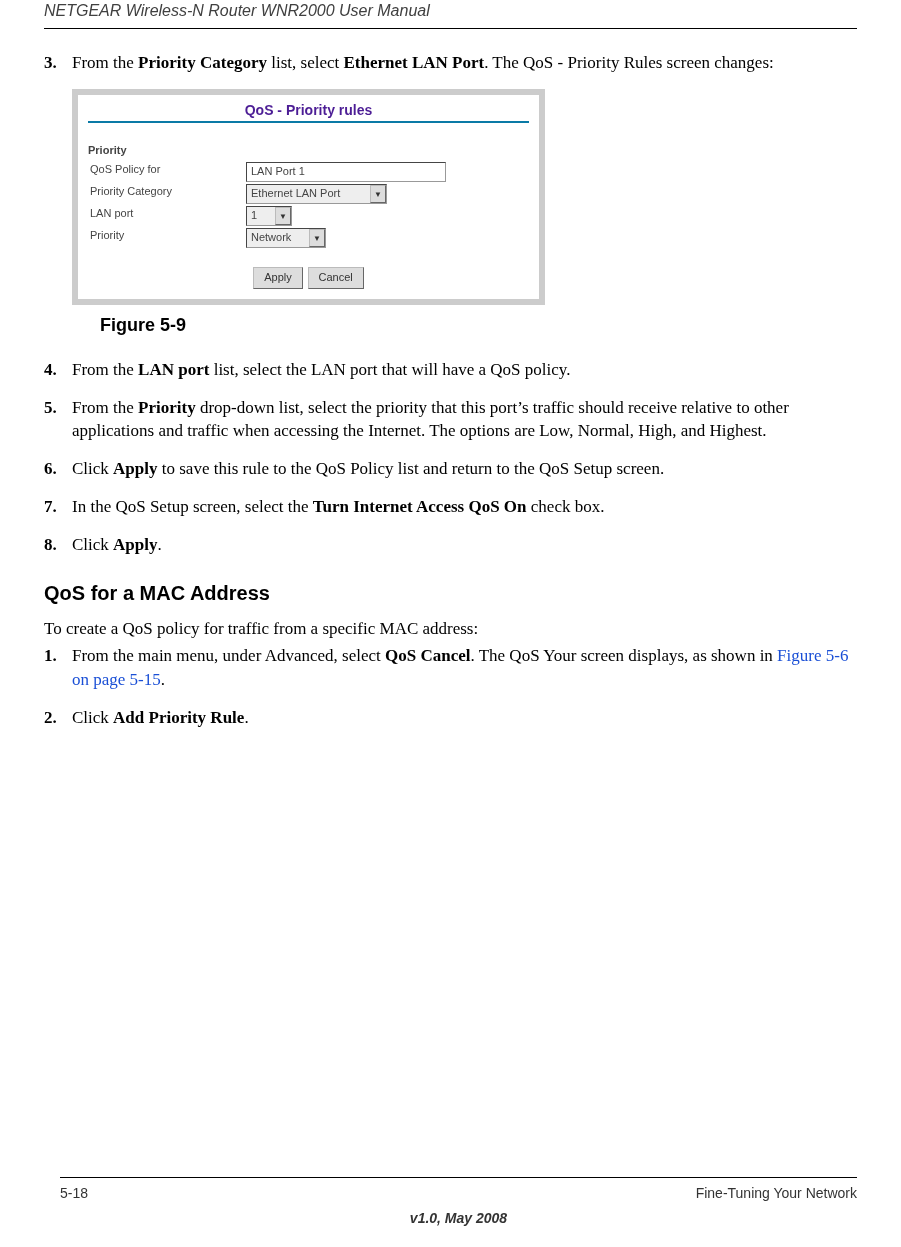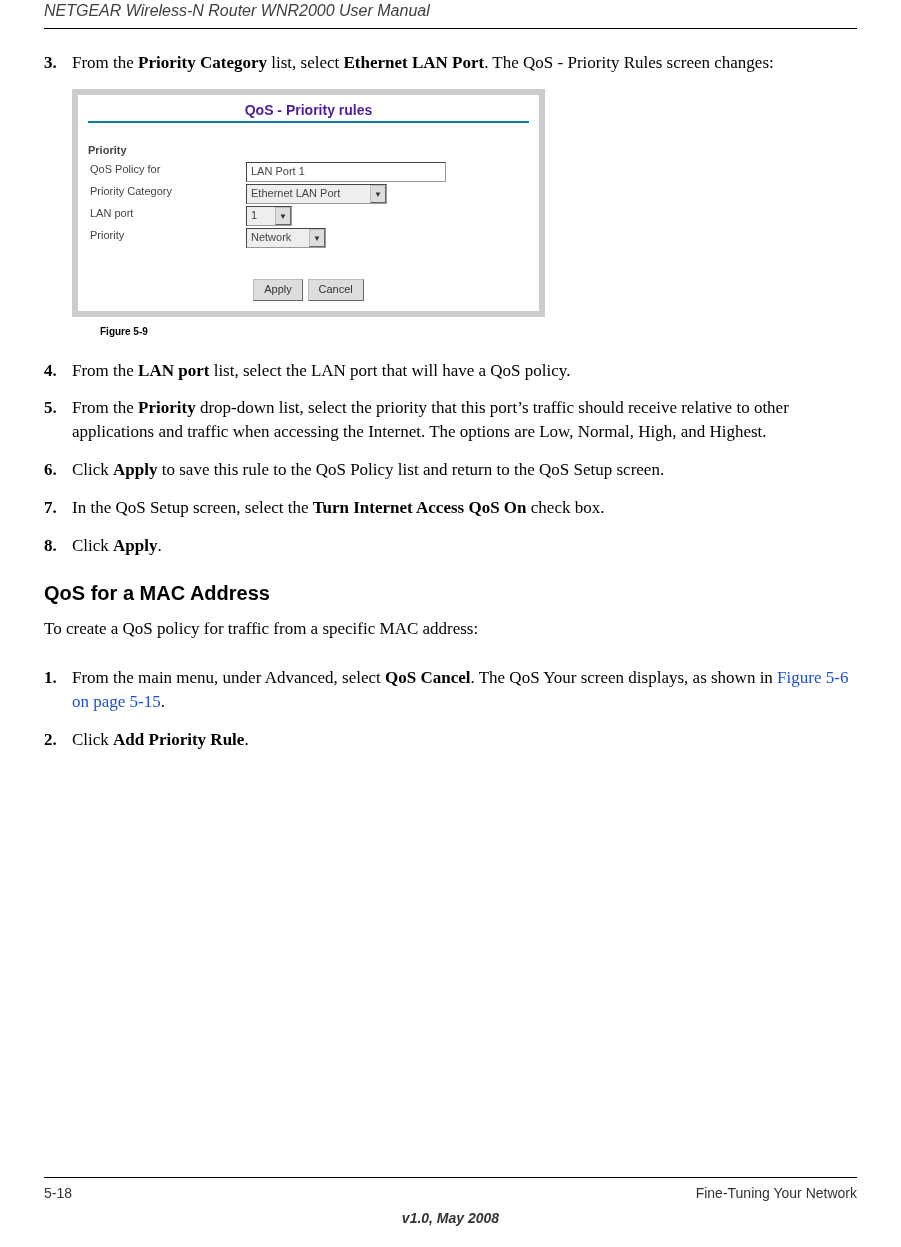--- a/index.html
+++ b/index.html
@@ -124,7 +124,7 @@
   .select-med { width: 54px; }
   .btnrow {
     text-align: center;
-    margin-top: 26px;
+    margin-top: 14px;
   }
   .btn {
     display: inline-block;

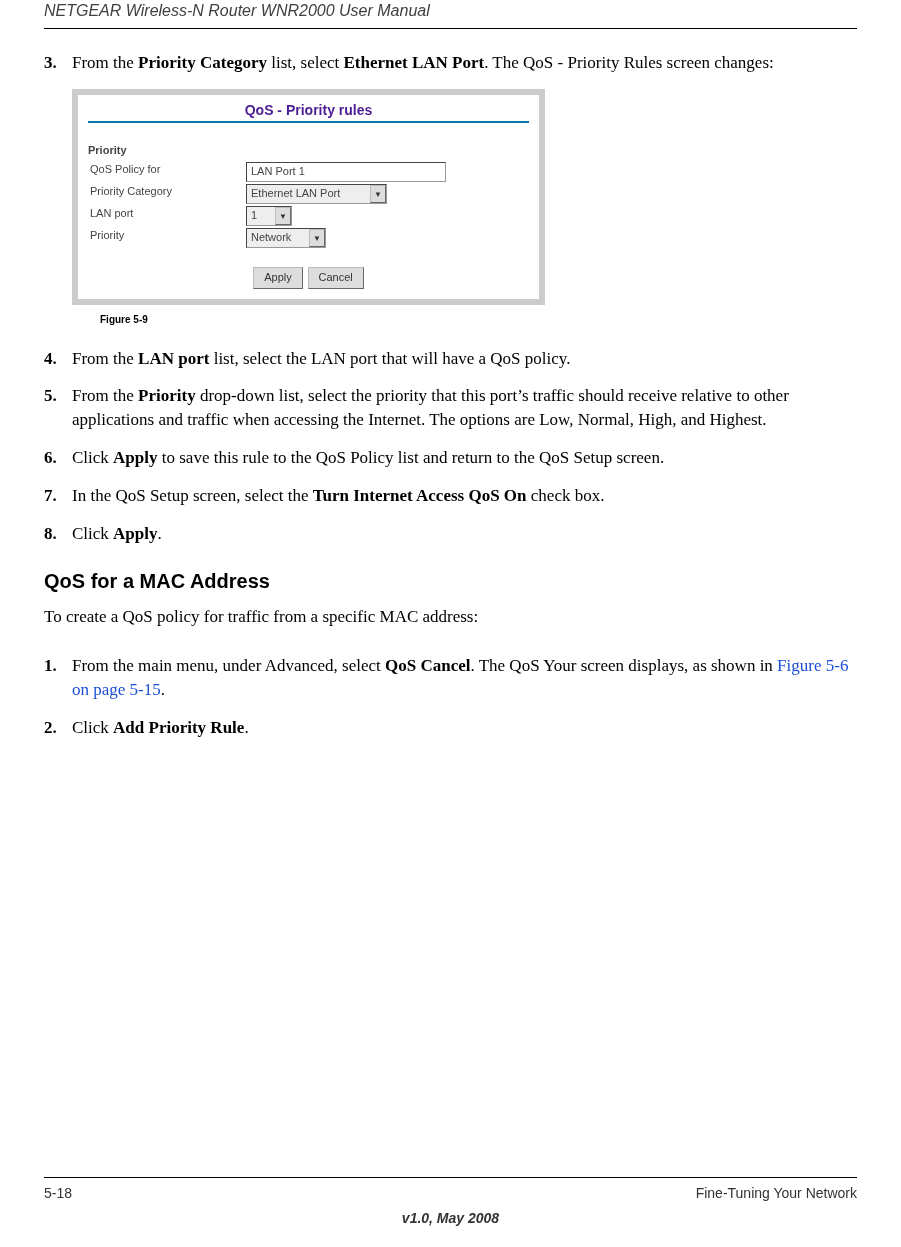--- a/index.html
+++ b/index.html
@@ -137,7 +137,7 @@
   .figure-caption {
     font-family: Arial, Helvetica, sans-serif;
     font-weight: bold;
-    font-size: 10px;
+    font-size: 18px;
     margin: 8px 0 20px 28px;
   }
   .subhead {

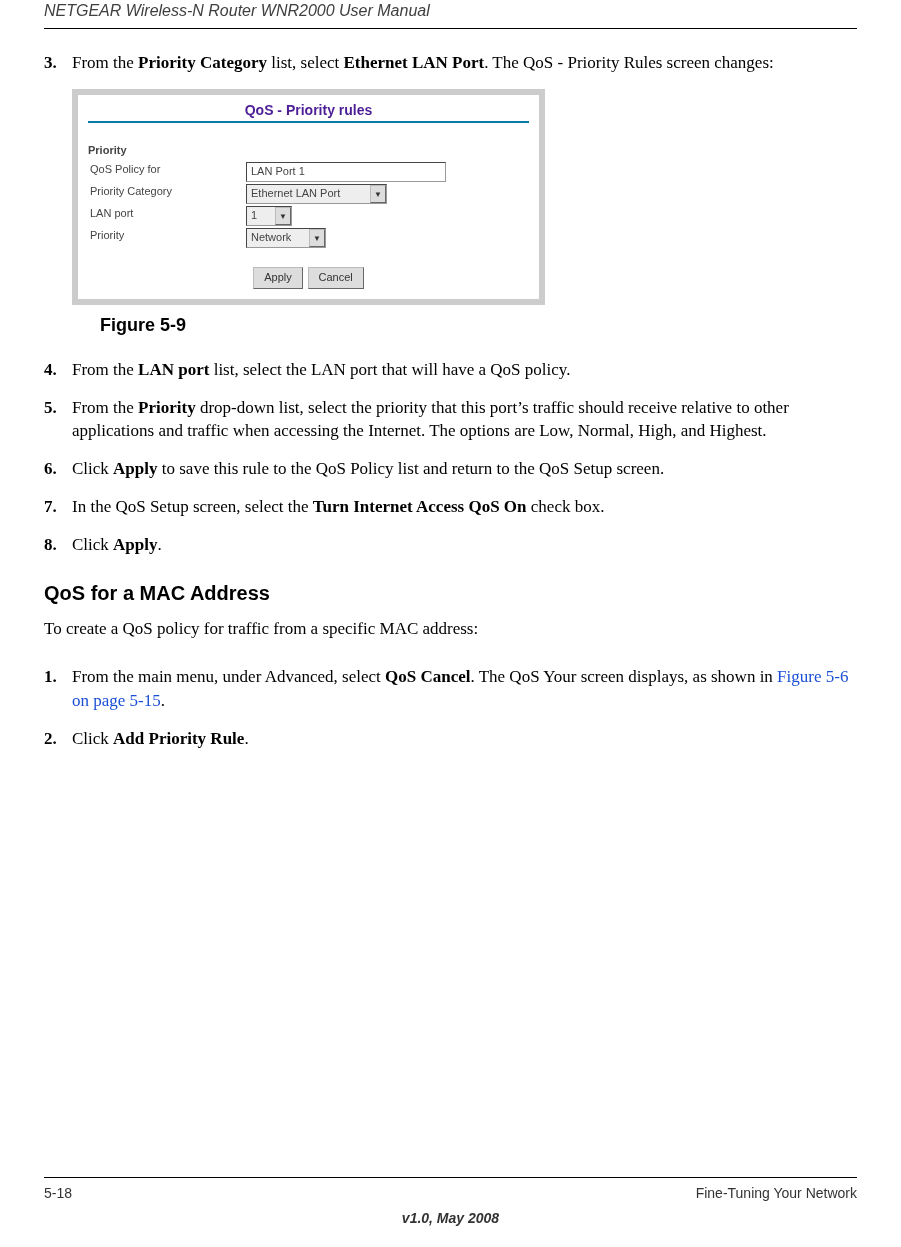--- a/index.html
+++ b/index.html
@@ -147,7 +147,7 @@
     margin: 22px 0 10px 0;
   }
   .para {
-    margin: 0 0 25px 0;
+    margin: 0 0 4px 0;
   }
   .link { color: #1a4fd6; }
   .footer {

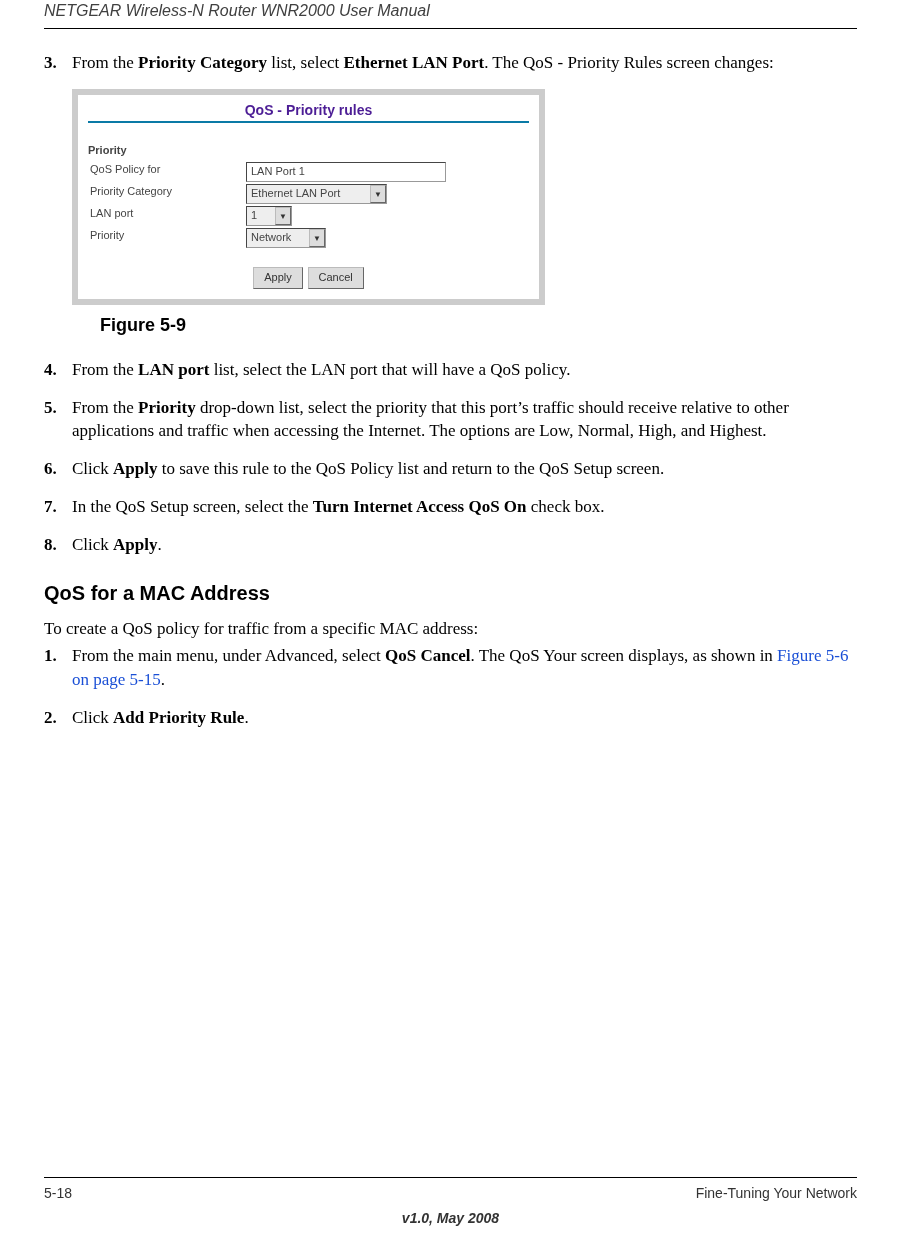--- a/index.html
+++ b/index.html
@@ -153,7 +153,7 @@
   .footer {
     position: absolute;
     bottom: 18px;
-    left: 44px;
+    left: 60px;
     right: 44px;
     font-family: Arial, Helvetica, sans-serif;
     font-size: 14px;

